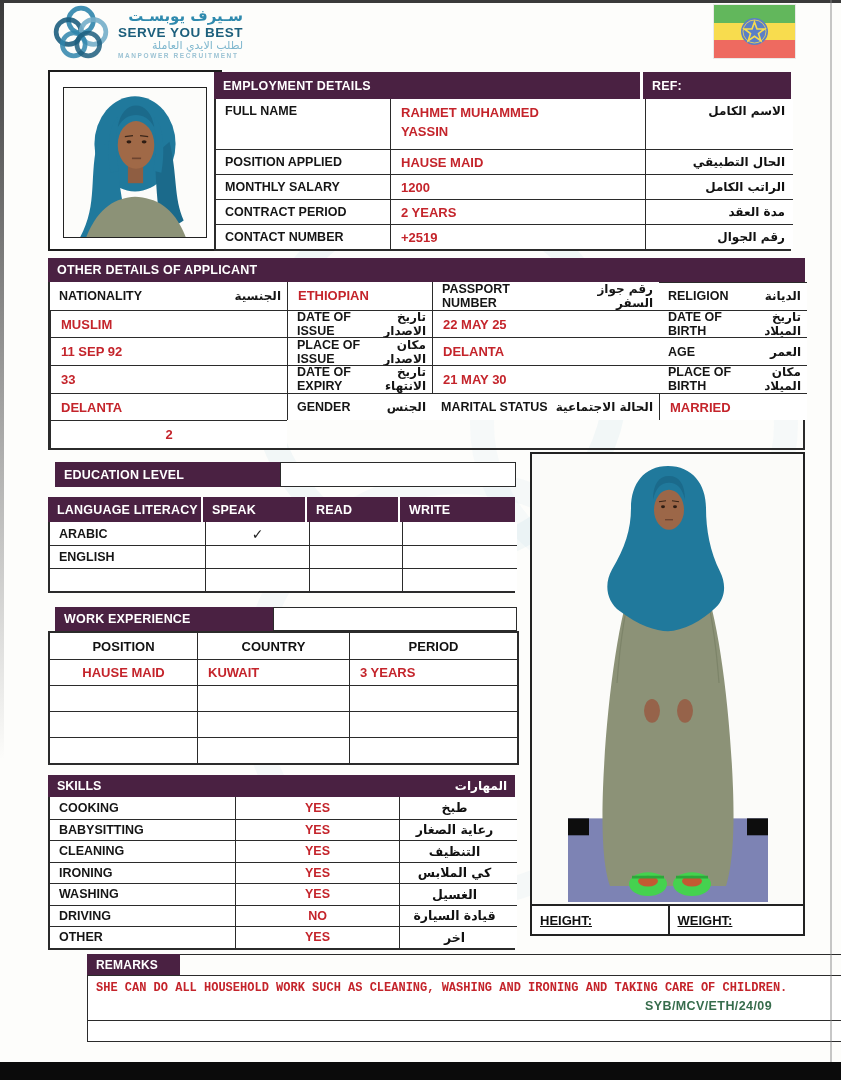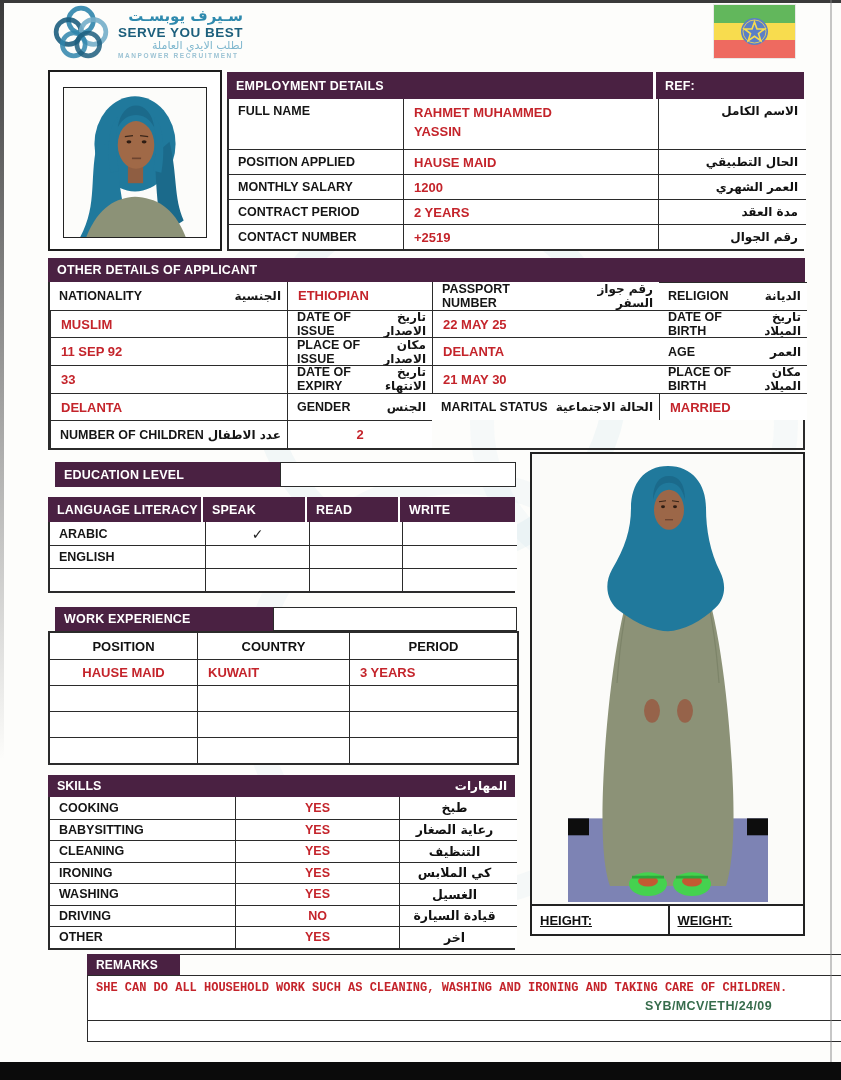--- a/index.html
+++ b/index.html
@@ -38,7 +38,7 @@
   .headshot{left:48px;top:70px;width:174px;height:181px;background:#fff;border:2px solid #1d1d1d;box-sizing:border-box;}
   .headshot-inner{position:absolute;left:13px;top:15px;right:13px;bottom:11px;border:1.5px solid #222;}
   
-  .emp{left:227px;top:72px;width:577px;}
+  .emp{left:214px;top:72px;width:577px;}
   .emp-head{display:grid;grid-template-columns:429px 148px;height:27px;}
   .emp-head .ph:first-child{border-right:3px solid #fff;box-sizing:border-box;}
   .emp-body{display:grid;grid-template-columns:174px 255px 148px;grid-template-rows:50px repeat(4,25px);border:2px solid #2b2b2b;border-top:none;}

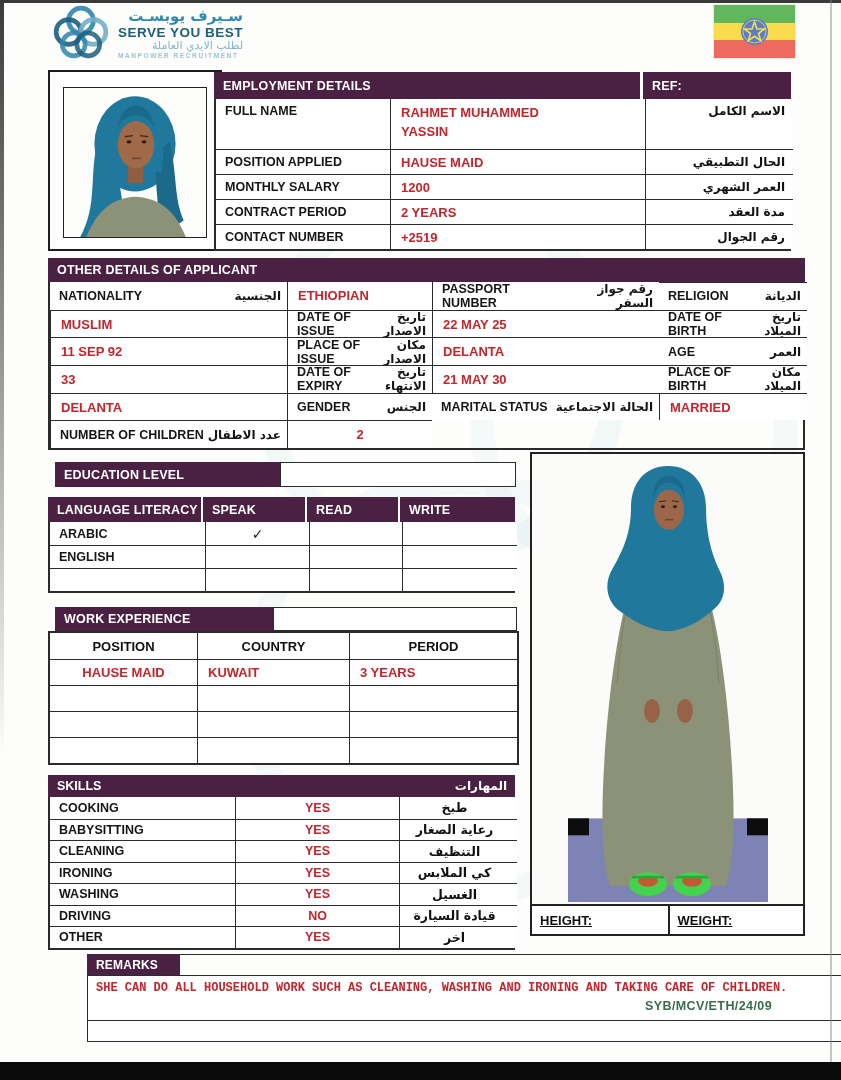--- a/index.html
+++ b/index.html
@@ -171,7 +171,7 @@
 
       <div class="cell lbl bt">MONTHLY SALARY</div>
       <div class="cell val bt bl">1200</div>
-      <div class="cell arc bt bl">العمر الشهري</div>
+      <div class="cell arc bt bl">الراتب الكامل</div>
 
       <div class="cell lbl bt">CONTRACT PERIOD</div>
       <div class="cell val bt bl">2 YEARS</div>

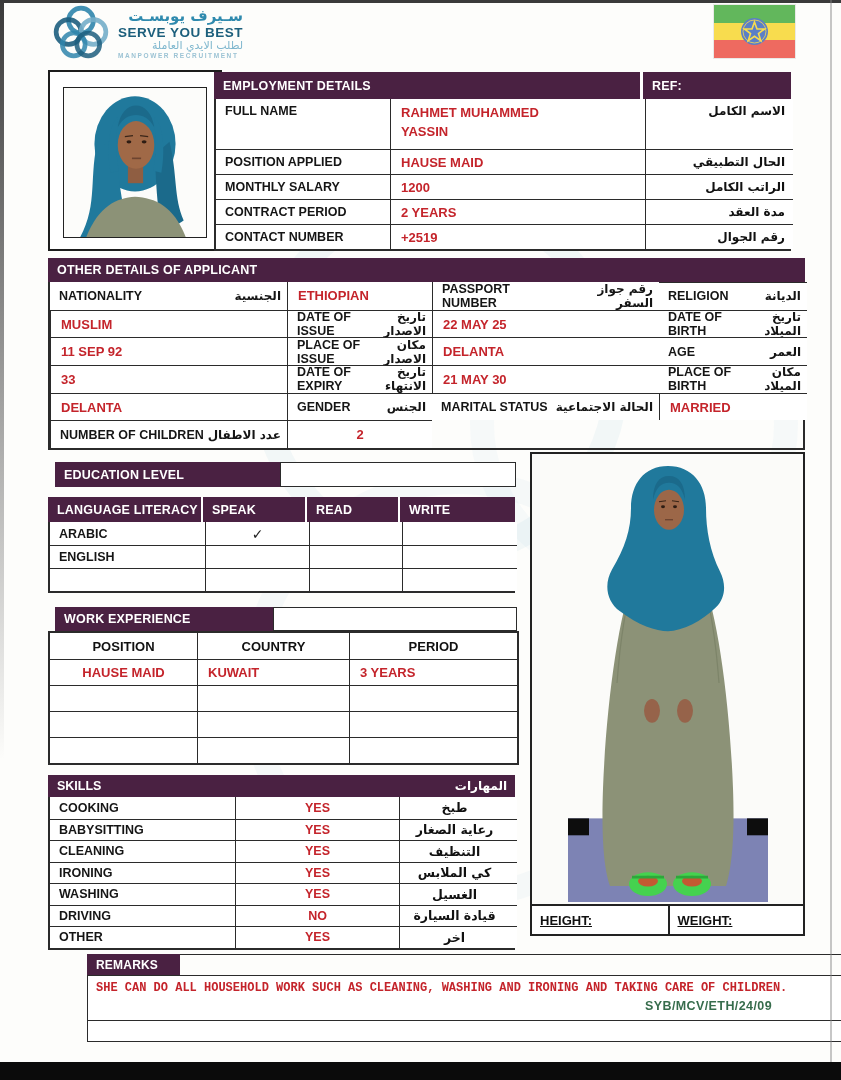--- a/index.html
+++ b/index.html
@@ -244,10 +244,6 @@
           <span class="ar">الحالة الاجتماعية</span>
         </div>
       <div class="cell val bl bt">MARRIED</div>
-      <div class="cell lbl pair bl bt">
-          <span>NUMBER OF CHILDREN</span>
-          <span class="ar">عدد الاطفال</span>
-        </div>
       <div class="cell val bl bt ctr">2</div>
     </div>
   </section>

